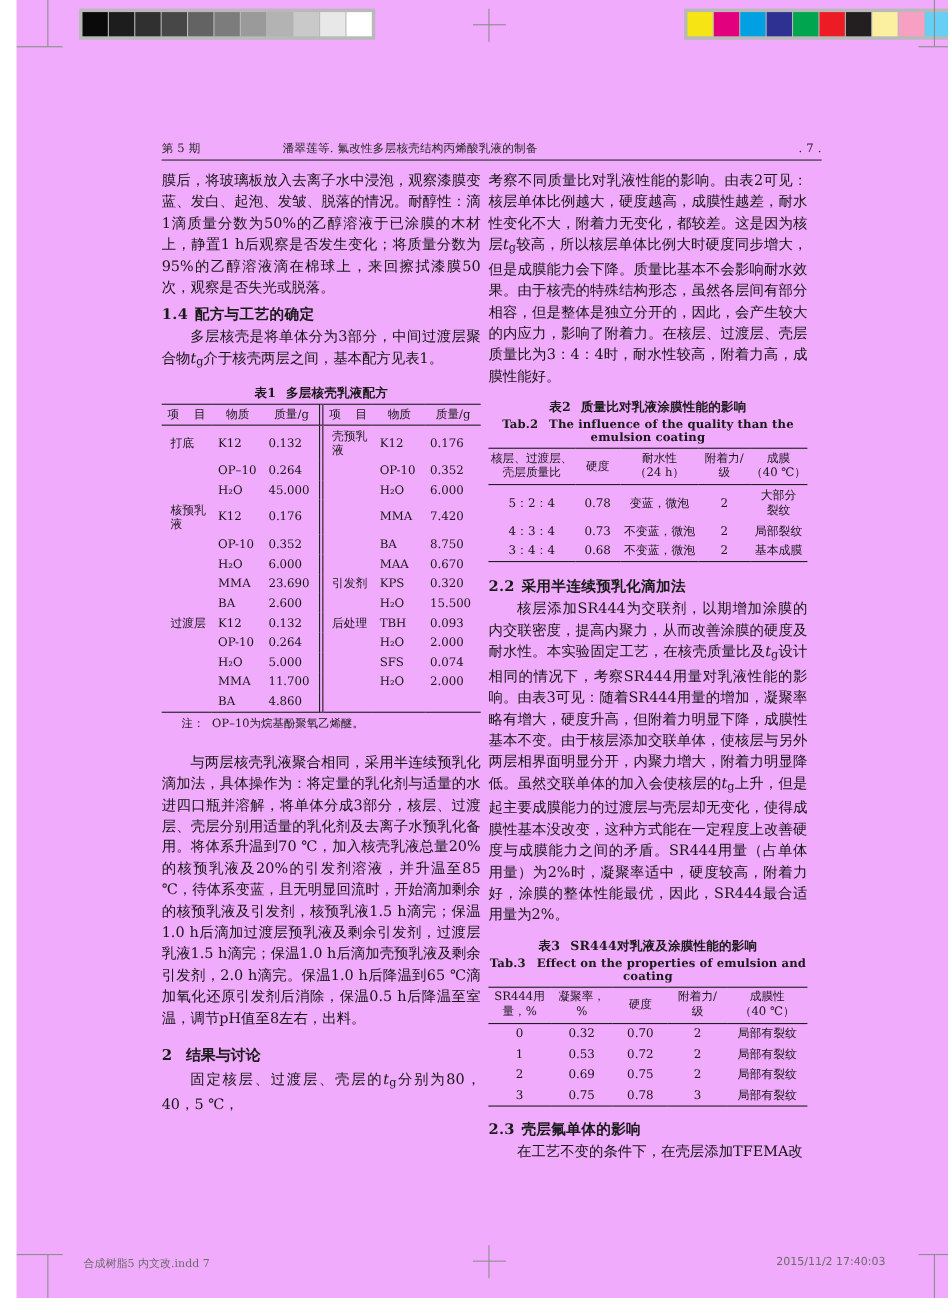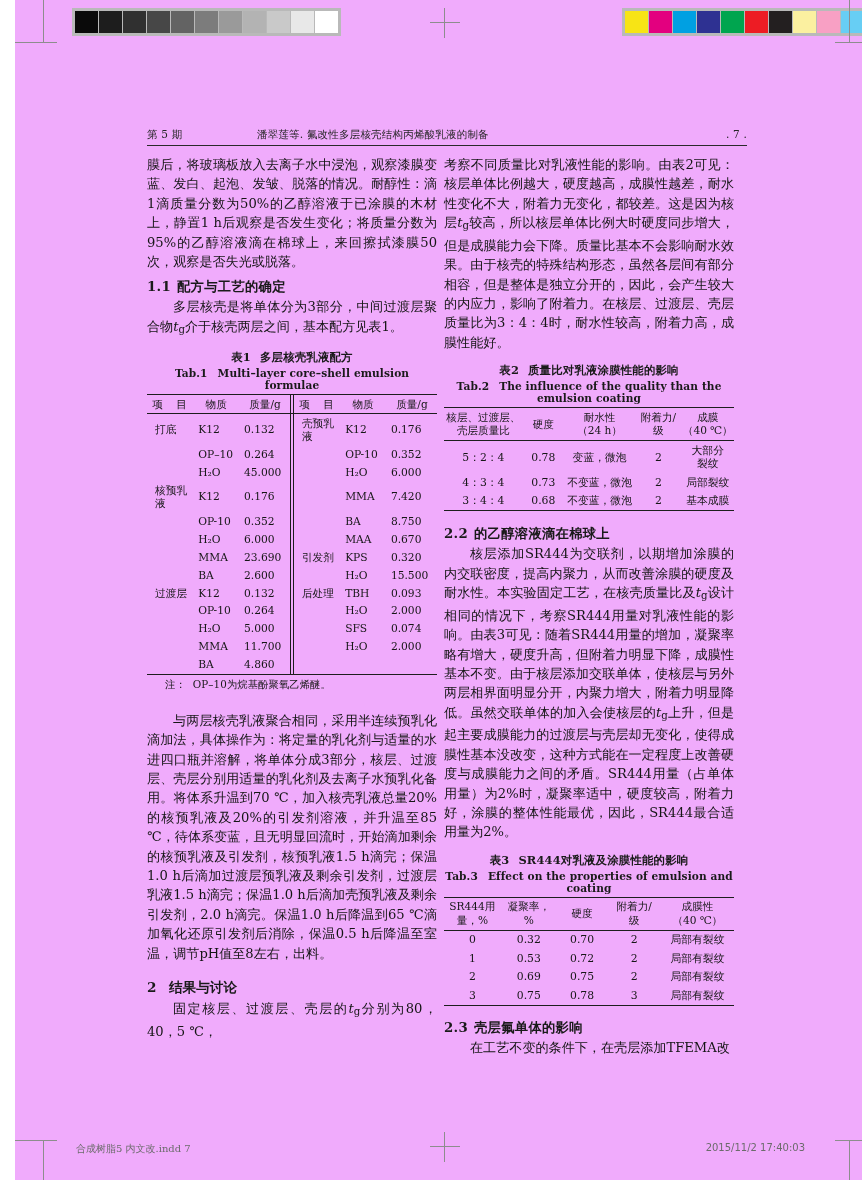--- a/index.html
+++ b/index.html
@@ -253,7 +253,7 @@
         <p class="bt">膜后，将玻璃板放入去离子水中浸泡，观察漆膜变蓝、发白、起泡、发皱、脱落的情况。耐醇性：滴1滴质量分数为50%的乙醇溶液于已涂膜的木材上，静置1 h后观察是否发生变化；将质量分数为95%的乙醇溶液滴在棉球上，来回擦拭漆膜50次，观察是否失光或脱落。</p>
 
         <h3 class="sec">
-          <span class="num">1.1</span><span>配方与工艺的确定</span>
+          <span class="num">1.4</span><span>配方与工艺的确定</span>
         </h3>
 
         <p class="bt indent"><span>多层核壳是将单体分为3部分，中间过渡层聚合物</span><span class="ital">t</span><sub>g</sub><span>介于核壳两层之间，基本配方见表1。</span></p>

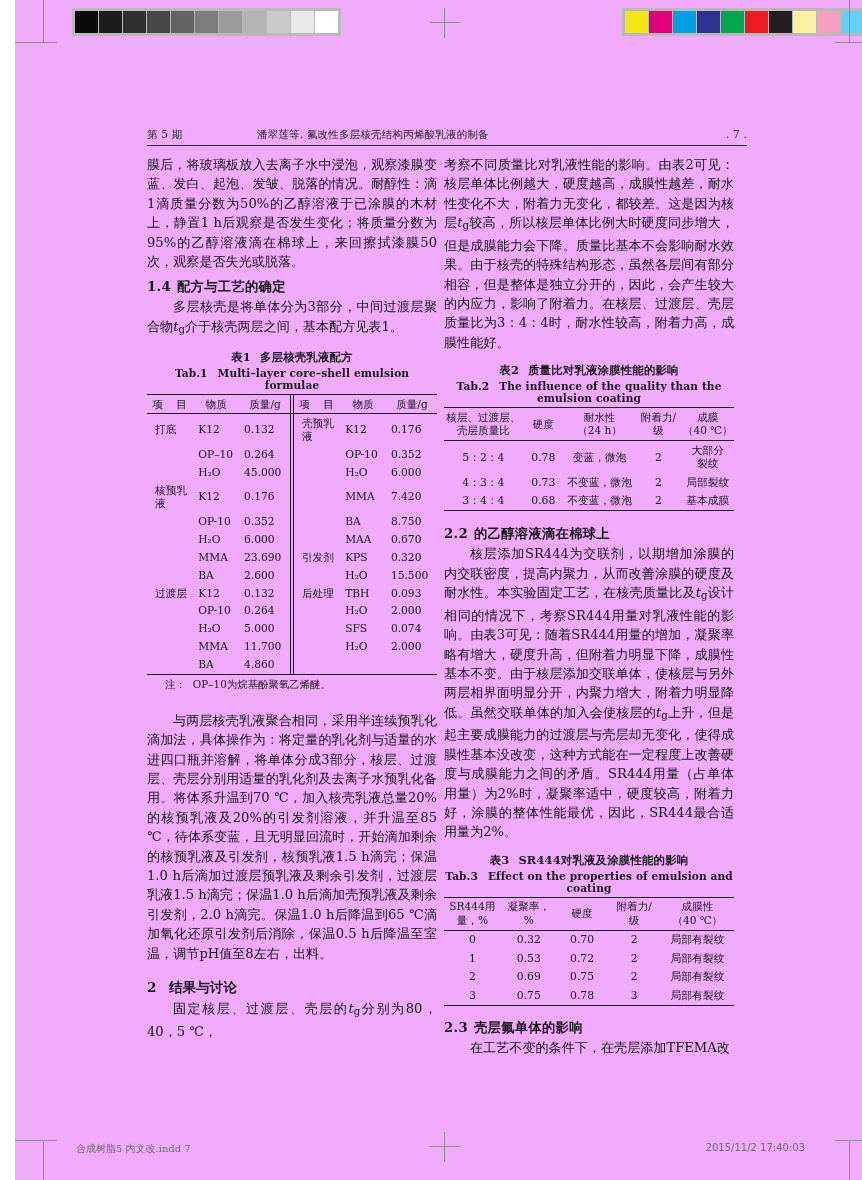--- a/index.html
+++ b/index.html
@@ -262,9 +262,6 @@
           <div class="tbl-cap-cn">
             <span class="tnum">表1</span><span>多层核壳乳液配方</span>
           </div>
-          <div class="tbl-cap-en">
-            <span class="tnum">Tab.1</span><span>Multi–layer core–shell emulsion formulae</span>
-          </div>
           <table class="sci t1">
             <thead>
               <tr class="rule-top">

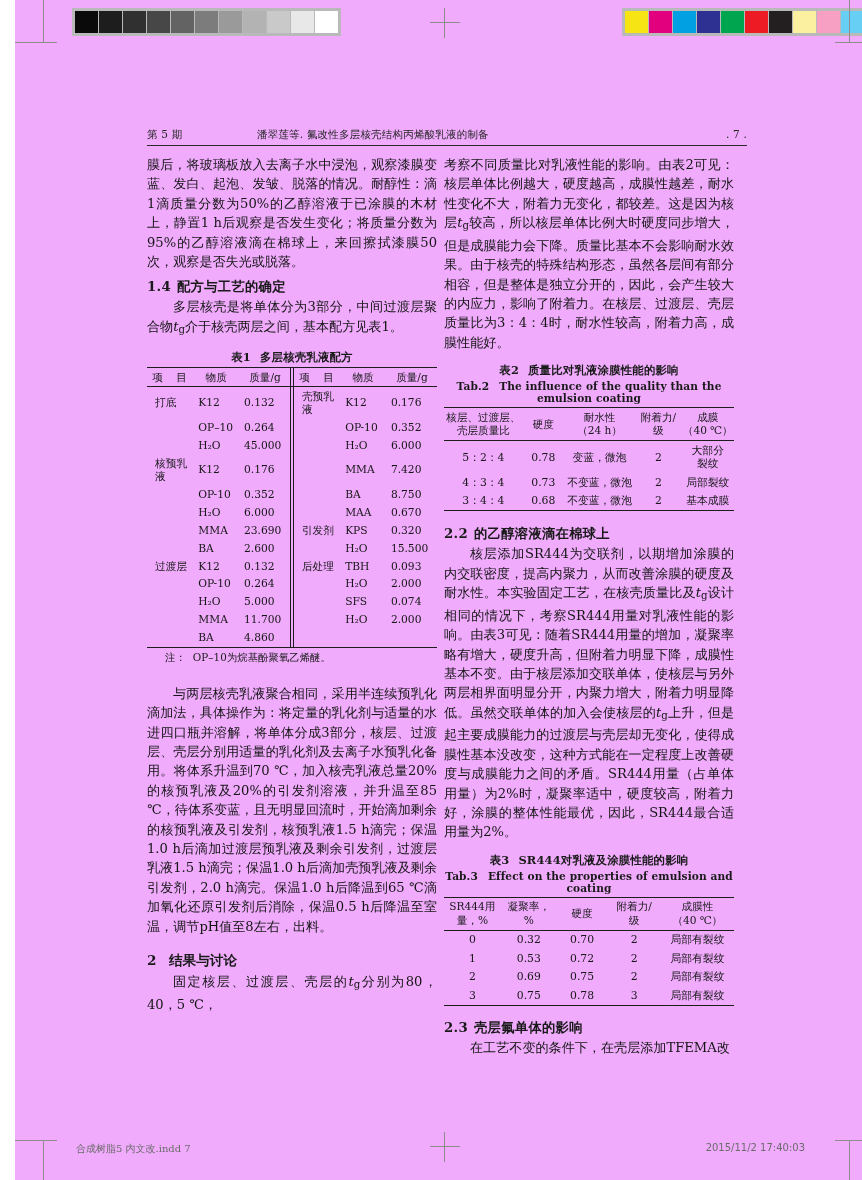--- a/index.html
+++ b/index.html
@@ -475,7 +475,7 @@
         </div>
 
         <h3 class="sec" style="margin-top:13px">
-          <span class="num">2.2</span><span>的乙醇溶液滴在棉球上</span>
+          <span class="num">2.2</span><span>采用半连续预乳化滴加法</span>
         </h3>
 
         <p class="bt indent"><span>核层添加SR444为交联剂，以期增加涂膜的内交联密度，提高内聚力，从而改善涂膜的硬度及耐水性。本实验固定工艺，在核壳质量比及</span><span class="ital">t</span><sub>g</sub><span>设计相同的情况下，考察SR444用量对乳液性能的影响。由表3可见：随着SR444用量的增加，凝聚率略有增大，硬度升高，但附着力明显下降，成膜性基本不变。由于核层添加交联单体，使核层与另外两层相界面明显分开，内聚力增大，附着力明显降低。虽然交联单体的加入会使核层的</span><span class="ital">t</span><sub>g</sub><span>上升，但是起主要成膜能力的过渡层与壳层却无变化，使得成膜性基本没改变，这种方式能在一定程度上改善硬度与成膜能力之间的矛盾。SR444用量（占单体用量）为2%时，凝聚率适中，硬度较高，附着力好，涂膜的整体性能最优，因此，SR444最合适用量为2%。</span></p>

